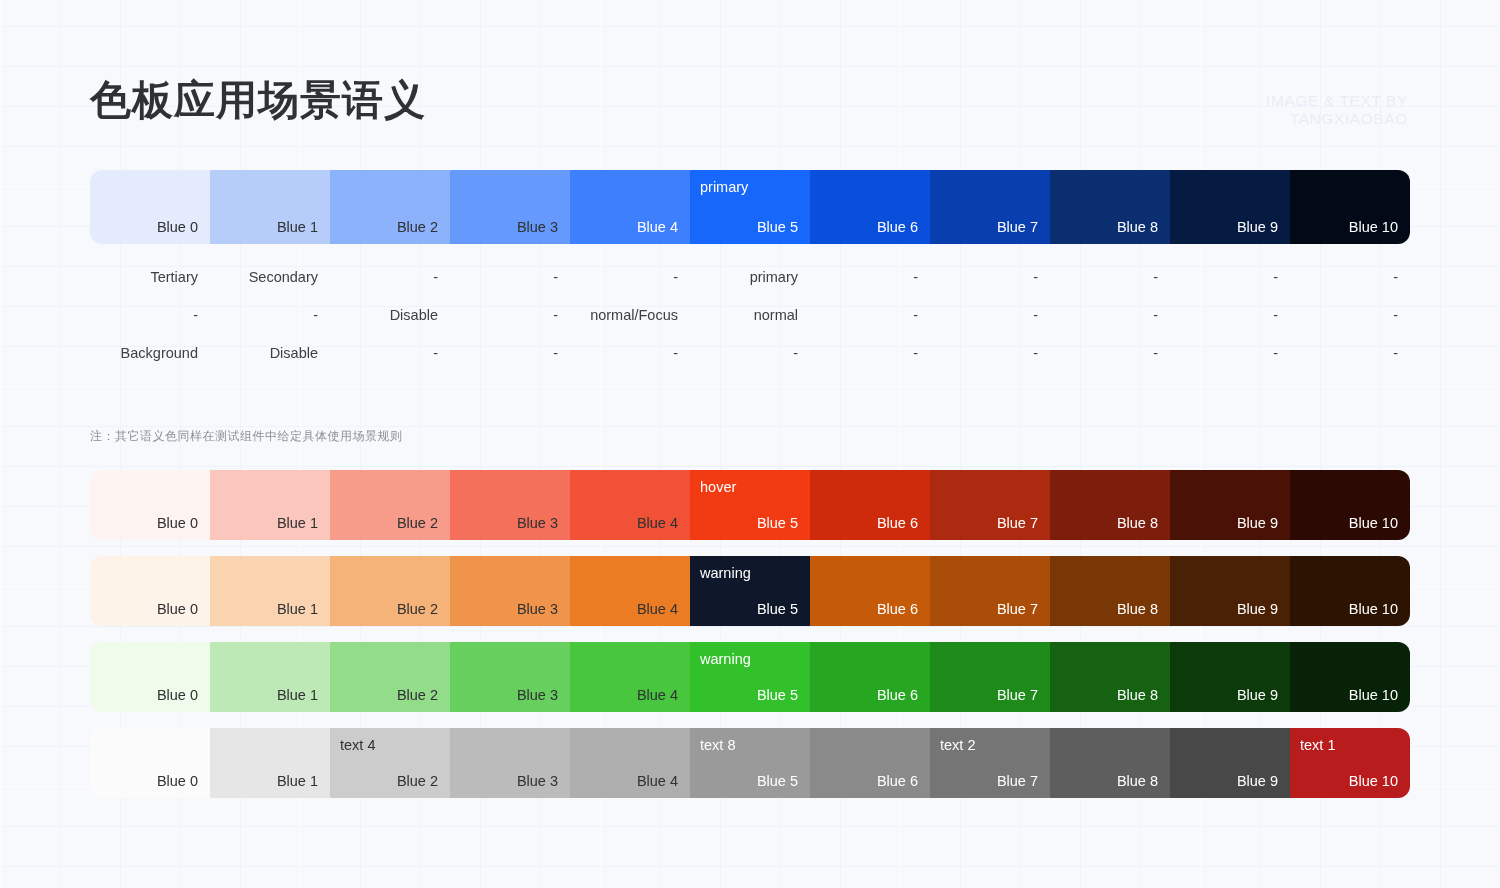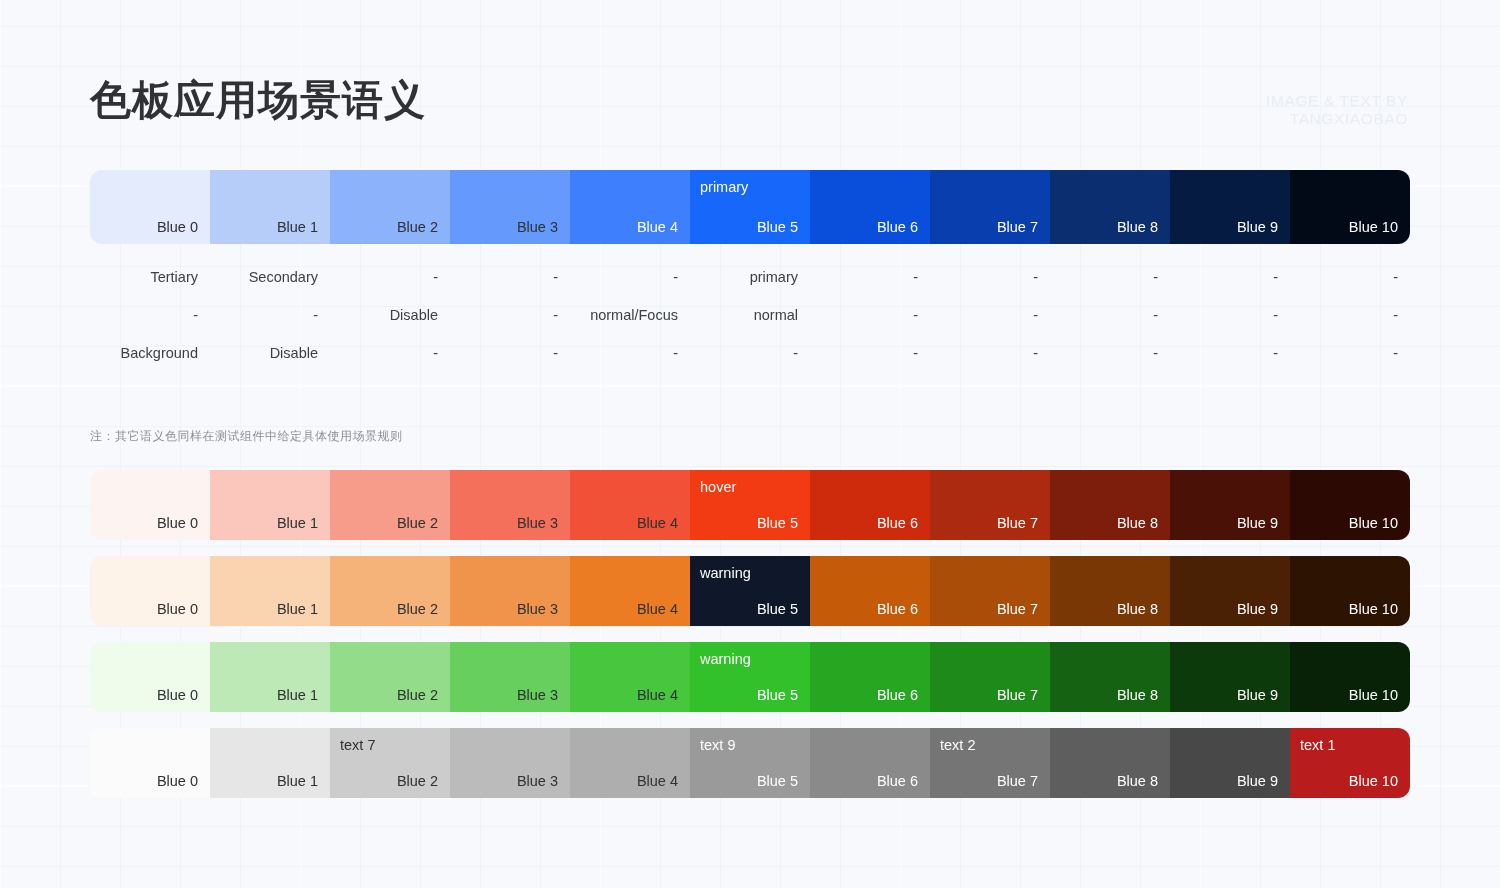--- a/index.html
+++ b/index.html
@@ -370,7 +370,7 @@
         <span class="tone">Blue 1</span>
       </div>
       <div class="swatch" style="background: rgb(204, 204, 204); color: rgb(47, 49, 51);">
-        <span class="role">text 7</span>
+        <span class="role">text 4</span>
         <span class="tone">Blue 2</span>
       </div>
       <div class="swatch" style="background: rgb(187, 187, 187); color: rgb(47, 49, 51);">

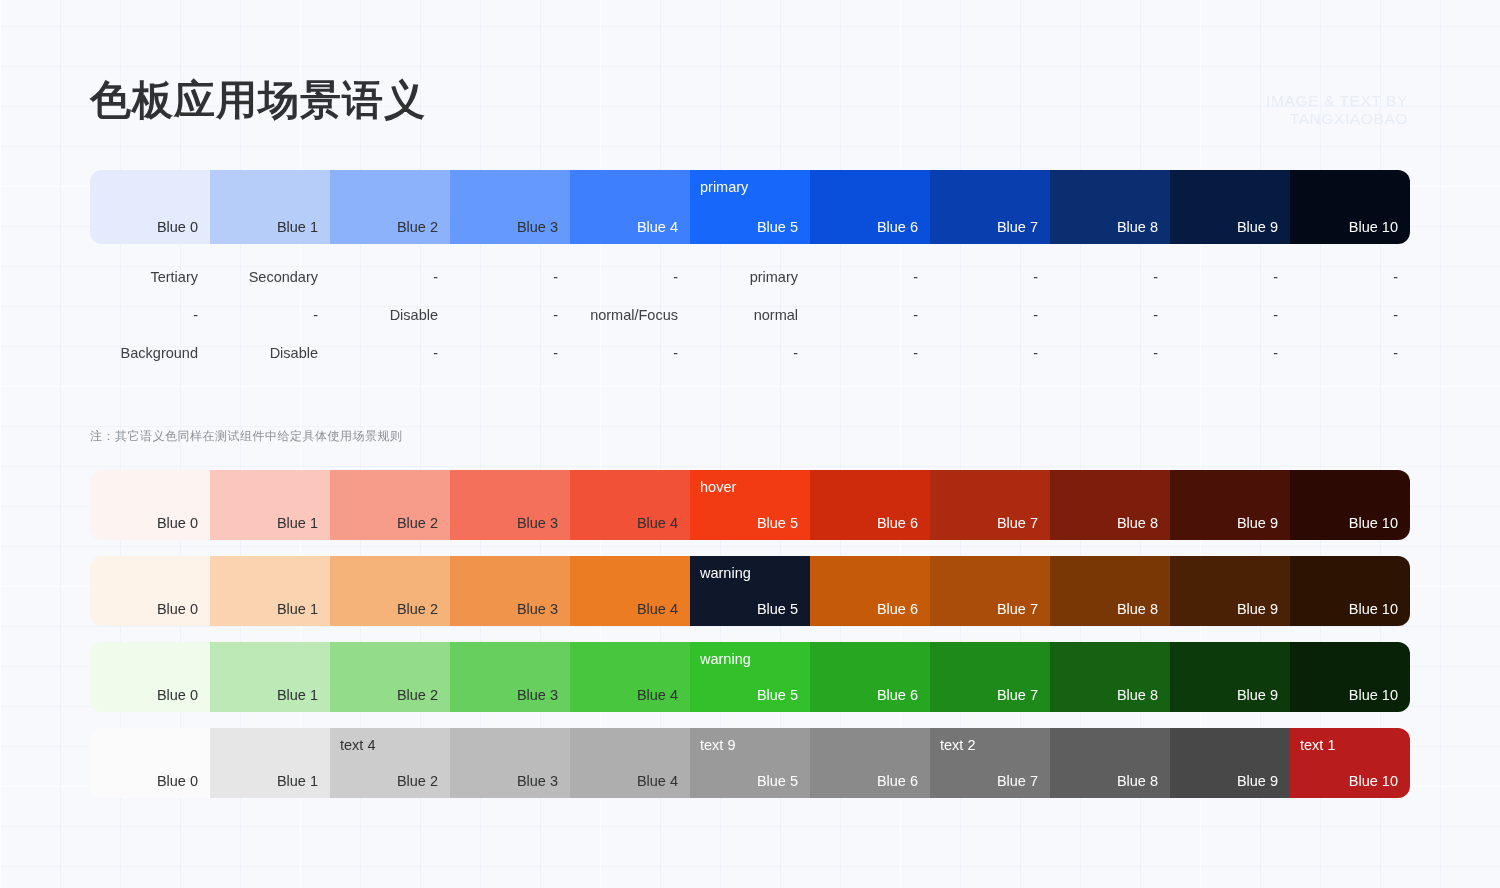--- a/index.html
+++ b/index.html
@@ -382,7 +382,7 @@
         <span class="tone">Blue 4</span>
       </div>
       <div class="swatch" style="background: rgb(154, 154, 154); color: rgb(255, 255, 255);">
-        <span class="role">text 9</span>
+        <span class="role">text 8</span>
         <span class="tone">Blue 5</span>
       </div>
       <div class="swatch" style="background: rgb(138, 138, 138); color: rgb(255, 255, 255);">

